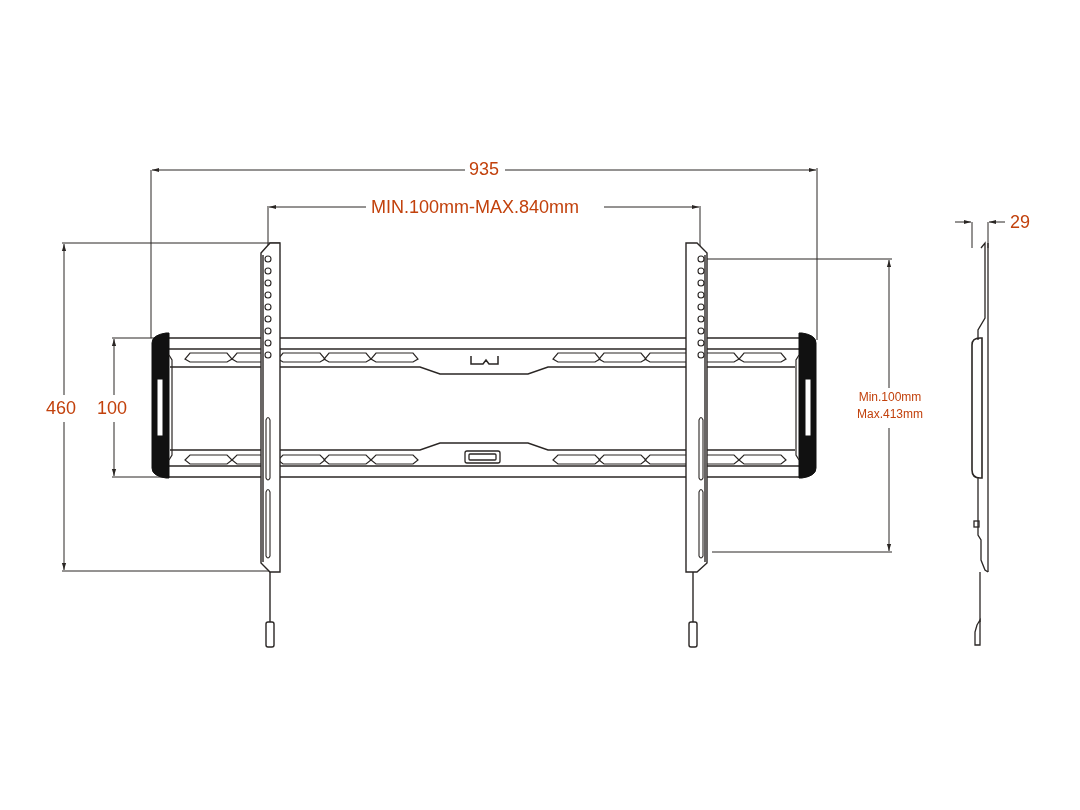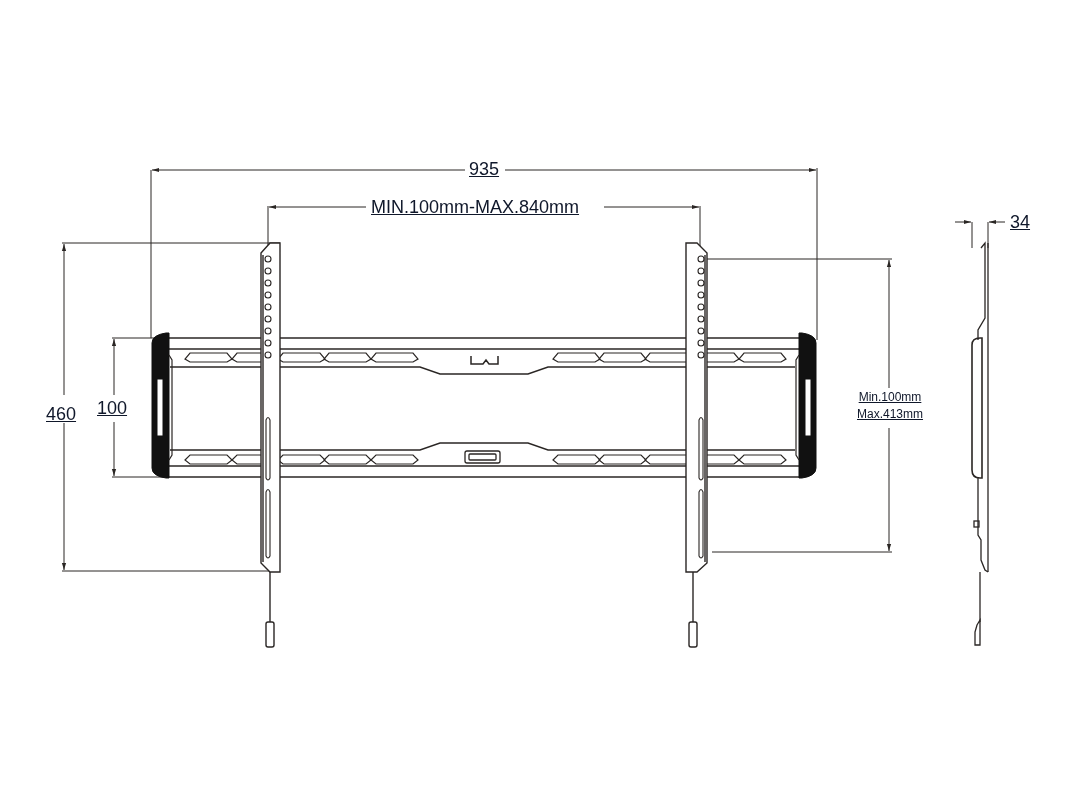--- a/index.html
+++ b/index.html
@@ -5,7 +5,7 @@
   html, body { margin: 0; padding: 0; background: #ffffff; }
   body { width: 1080px; height: 810px; position: relative; overflow: hidden; font-family: "Liberation Sans", sans-serif; }
   svg { position: absolute; left: 0; top: 0; }
-  .lbl { position: absolute; color: #0f172a; font-size: 18px; line-height: 1; white-space: nowrap; background: #fff; text-decoration: underline; }
+  .lbl { position: absolute; color: #c2410c; font-size: 18px; line-height: 1; white-space: nowrap; background: #fff; }
   .lbl-sm { font-size: 12px; line-height: 17px; text-align: center; background: transparent; }
 </style>
 </head>

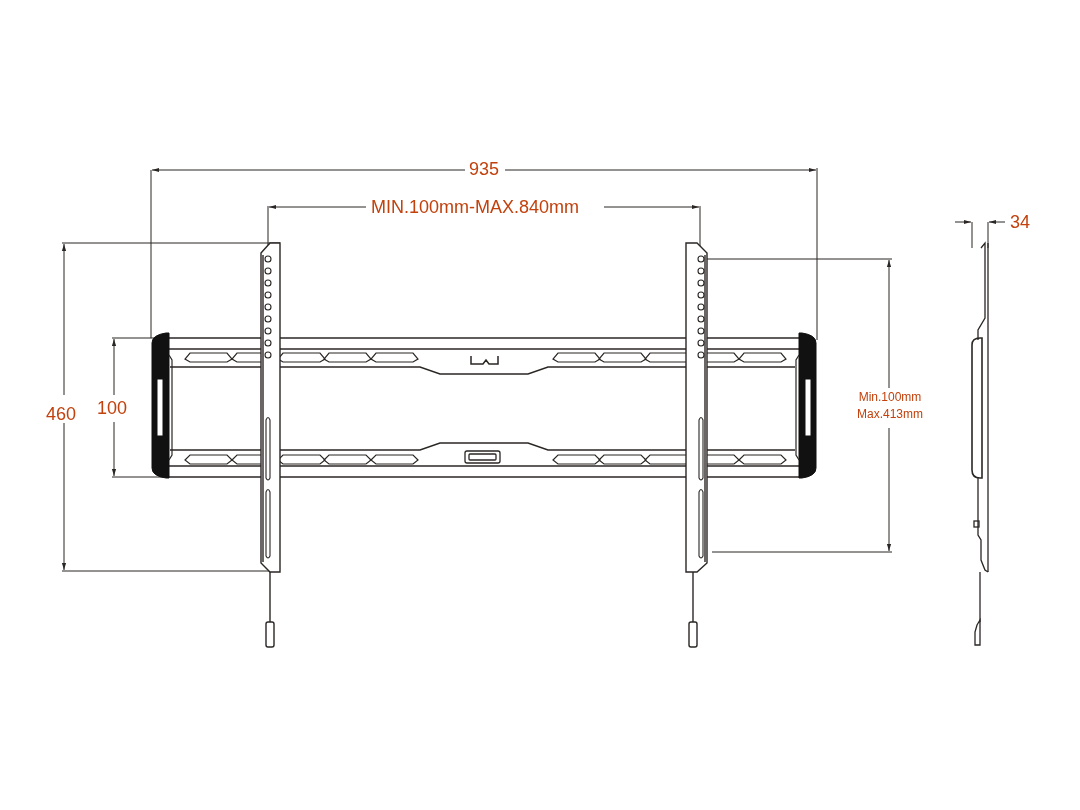--- a/index.html
+++ b/index.html
@@ -173,7 +173,7 @@
 <div class="lbl" style="left:369px; top:198px; padding:0 2px;">MIN.100mm-MAX.840mm</div>
 <div class="lbl" style="left:46px; top:399px;margin-top:6px;">460</div>
 <div class="lbl" style="left:97px; top:399px;">100</div>
-<div class="lbl" style="left:1010px; top:213px;">34</div>
+<div class="lbl" style="left:1010px; top:213px;">29</div>
 
 <div class="lbl lbl-sm" style="left:845px; top:389px; width:90px;">
   <div>Min.100mm</div>

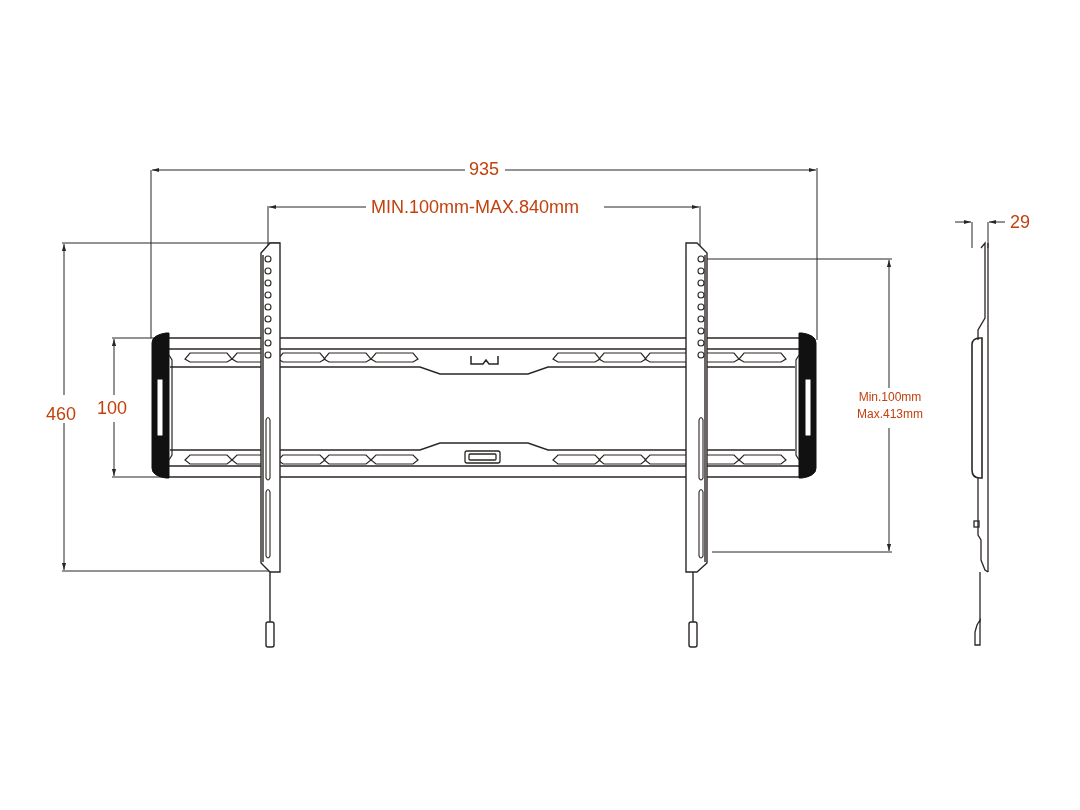--- a/index.html
+++ b/index.html
@@ -171,7 +171,7 @@
 
 <div class="lbl" style="left:467px; top:160px; padding:0 2px;">935</div>
 <div class="lbl" style="left:369px; top:198px; padding:0 2px;">MIN.100mm-MAX.840mm</div>
-<div class="lbl" style="left:46px; top:399px;margin-top:6px;">460</div>
+<div class="lbl" style="left:46px; top:399px;">460</div>
 <div class="lbl" style="left:97px; top:399px;">100</div>
 <div class="lbl" style="left:1010px; top:213px;">29</div>
 

